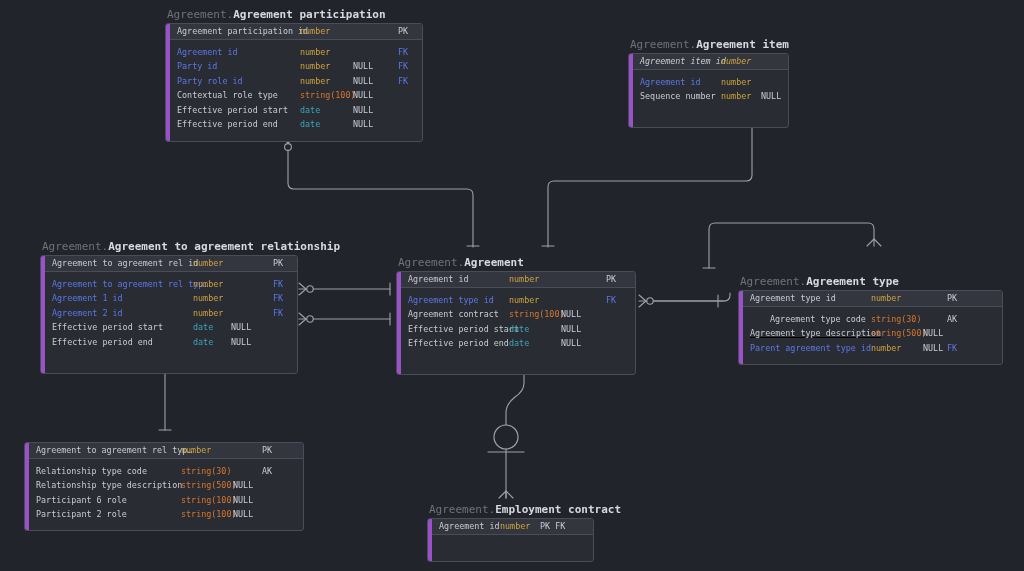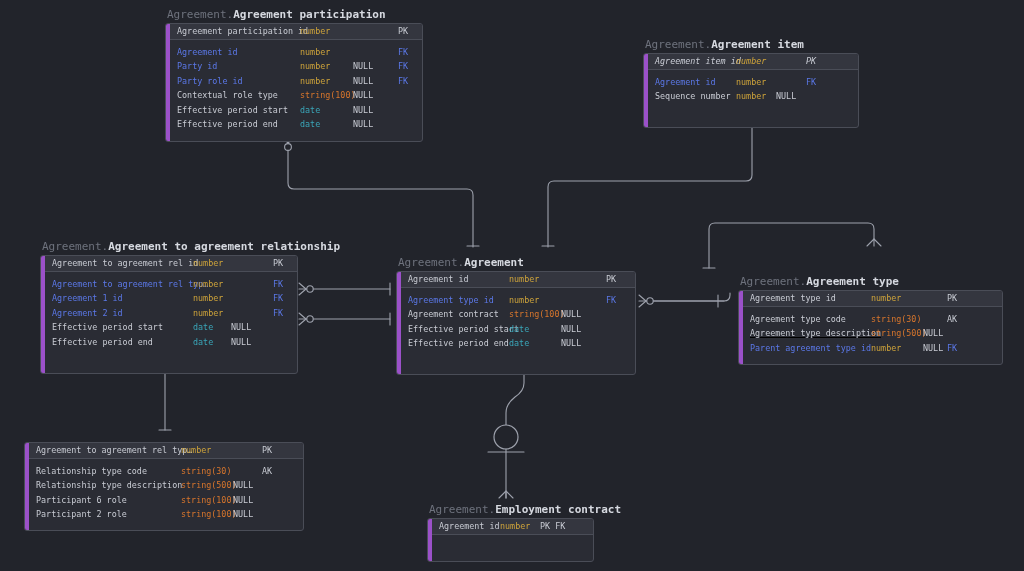--- a/index.html
+++ b/index.html
@@ -189,7 +189,7 @@
           </div>
         </div>
       </div>
-      <div class="entity" style="left: 643px; top: 39px; width: 216px;">
+      <div class="entity" style="left: 628px; top: 39px; width: 161px;">
         <div class="ent-title"><span class="schema">Agreement.</span><span class="name">Agreement item</span></div>
         <div class="ent-box" style="height:75px;">
           <div class="accent"></div>

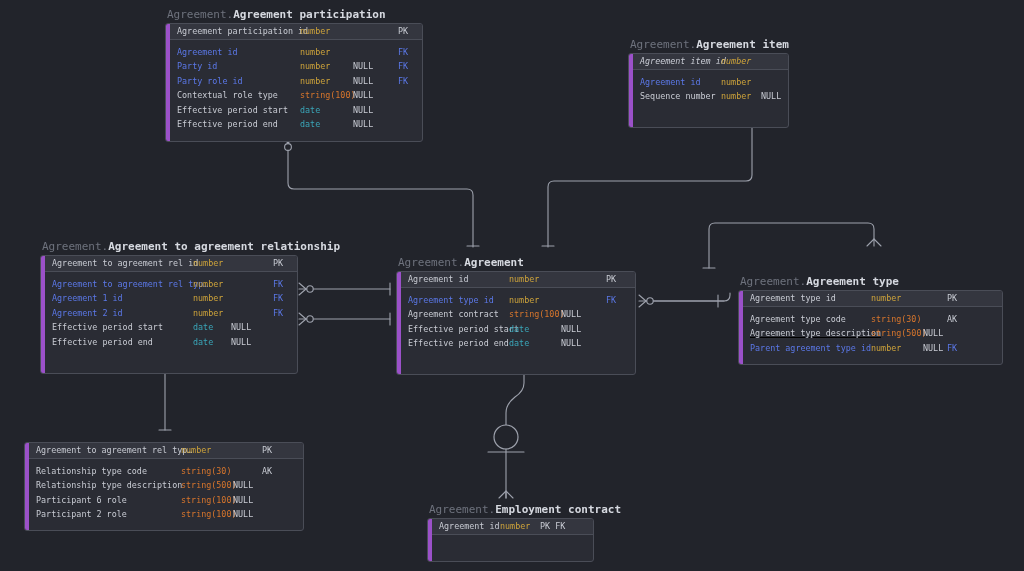--- a/index.html
+++ b/index.html
@@ -301,7 +301,7 @@
             </div>
             <div class="pk-sep"></div>
             <div class="row spacer"></div>
-            <div class="row" style="position:relative;">
+            <div class="row" style="position:relative;padding-left:20px;">
               <span class="c-name">Agreement type code</span>
               <span class="c-type str" style="position:absolute;left:128px;">string(30)</span>
               <span class="c-key" style="position:absolute;left:204px;">AK</span>

